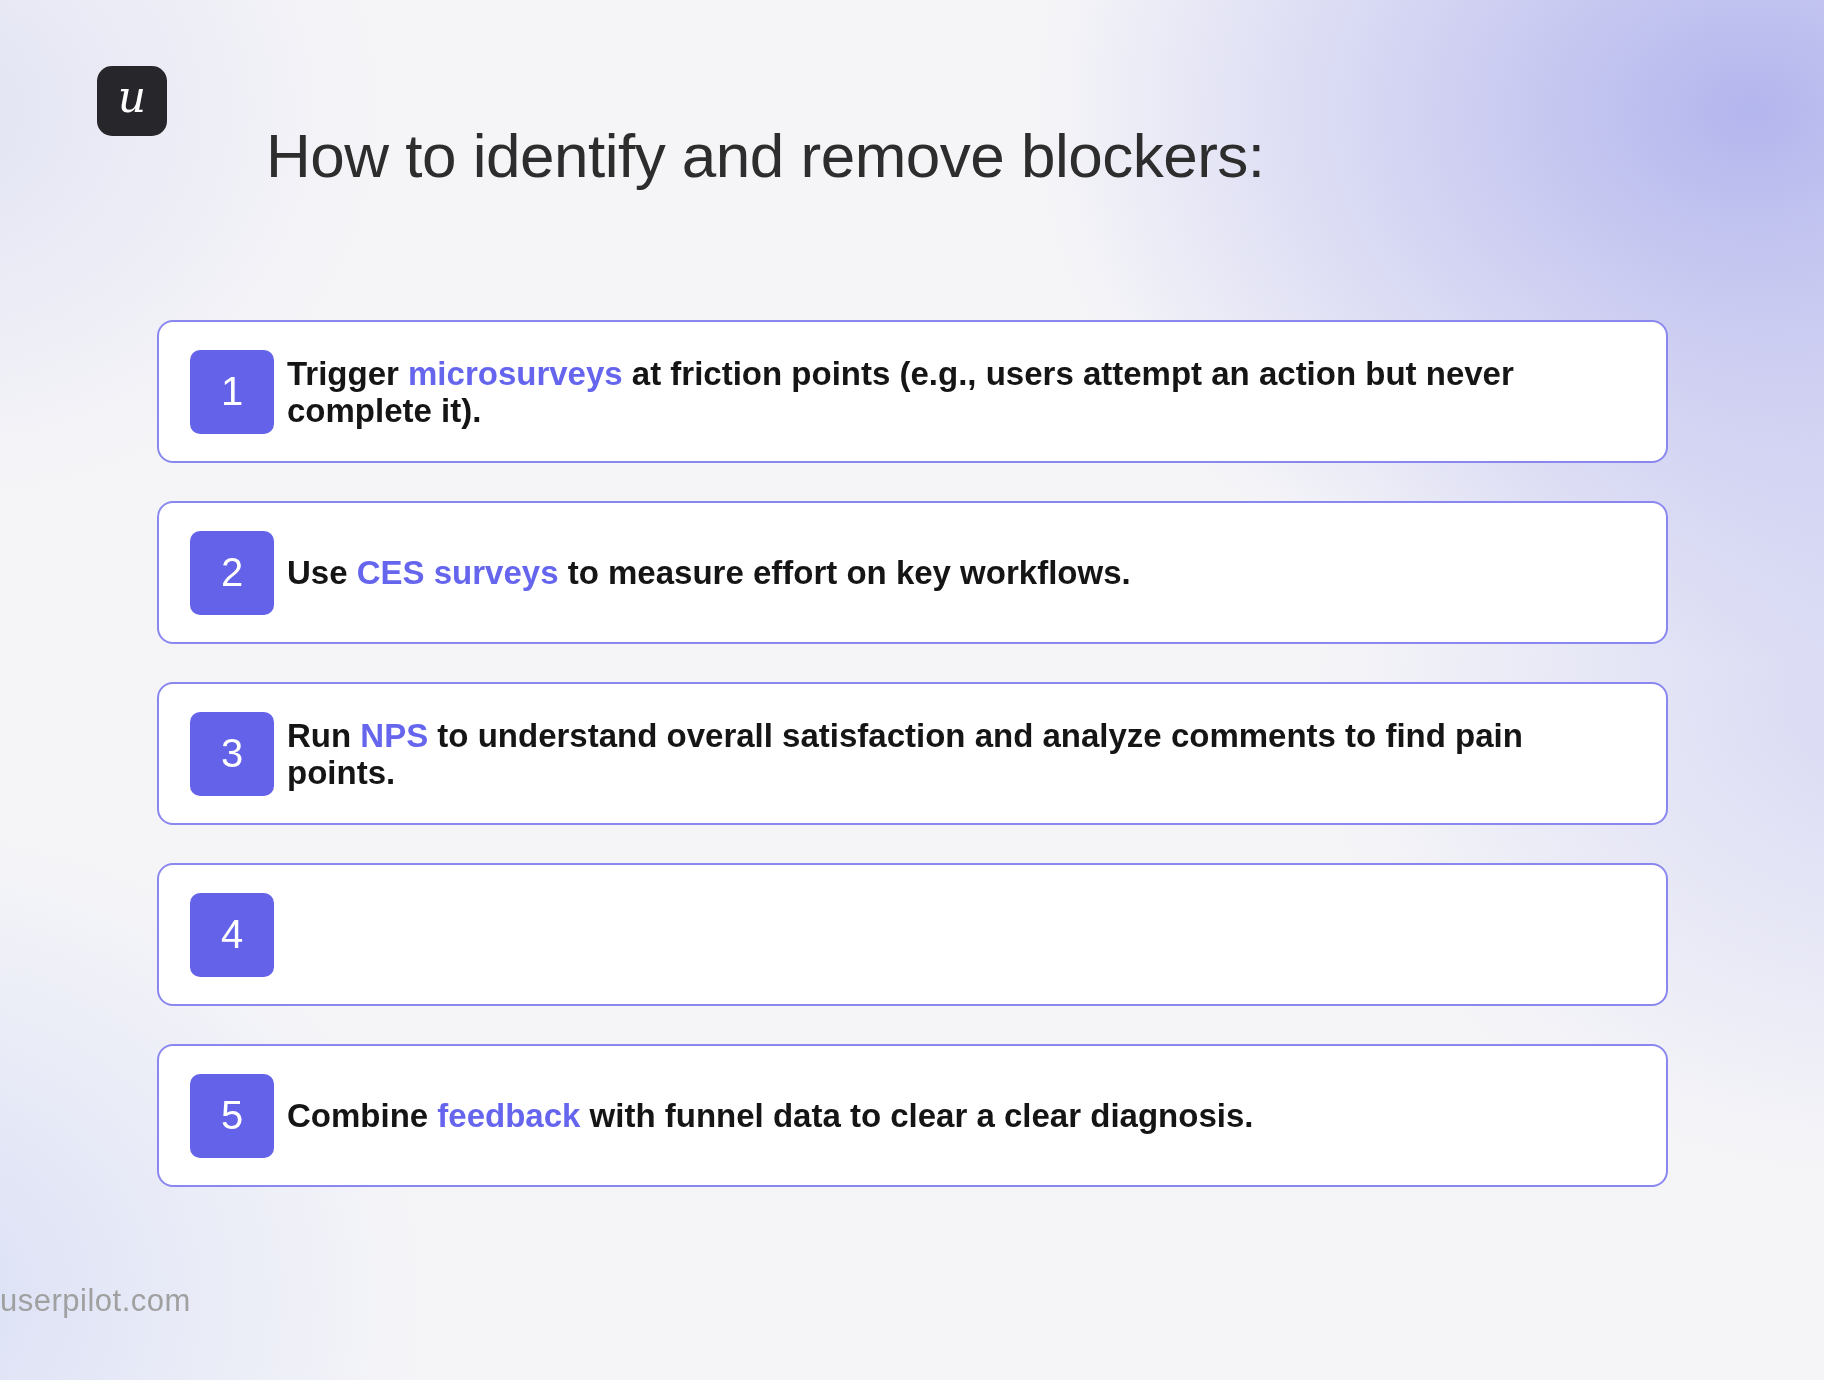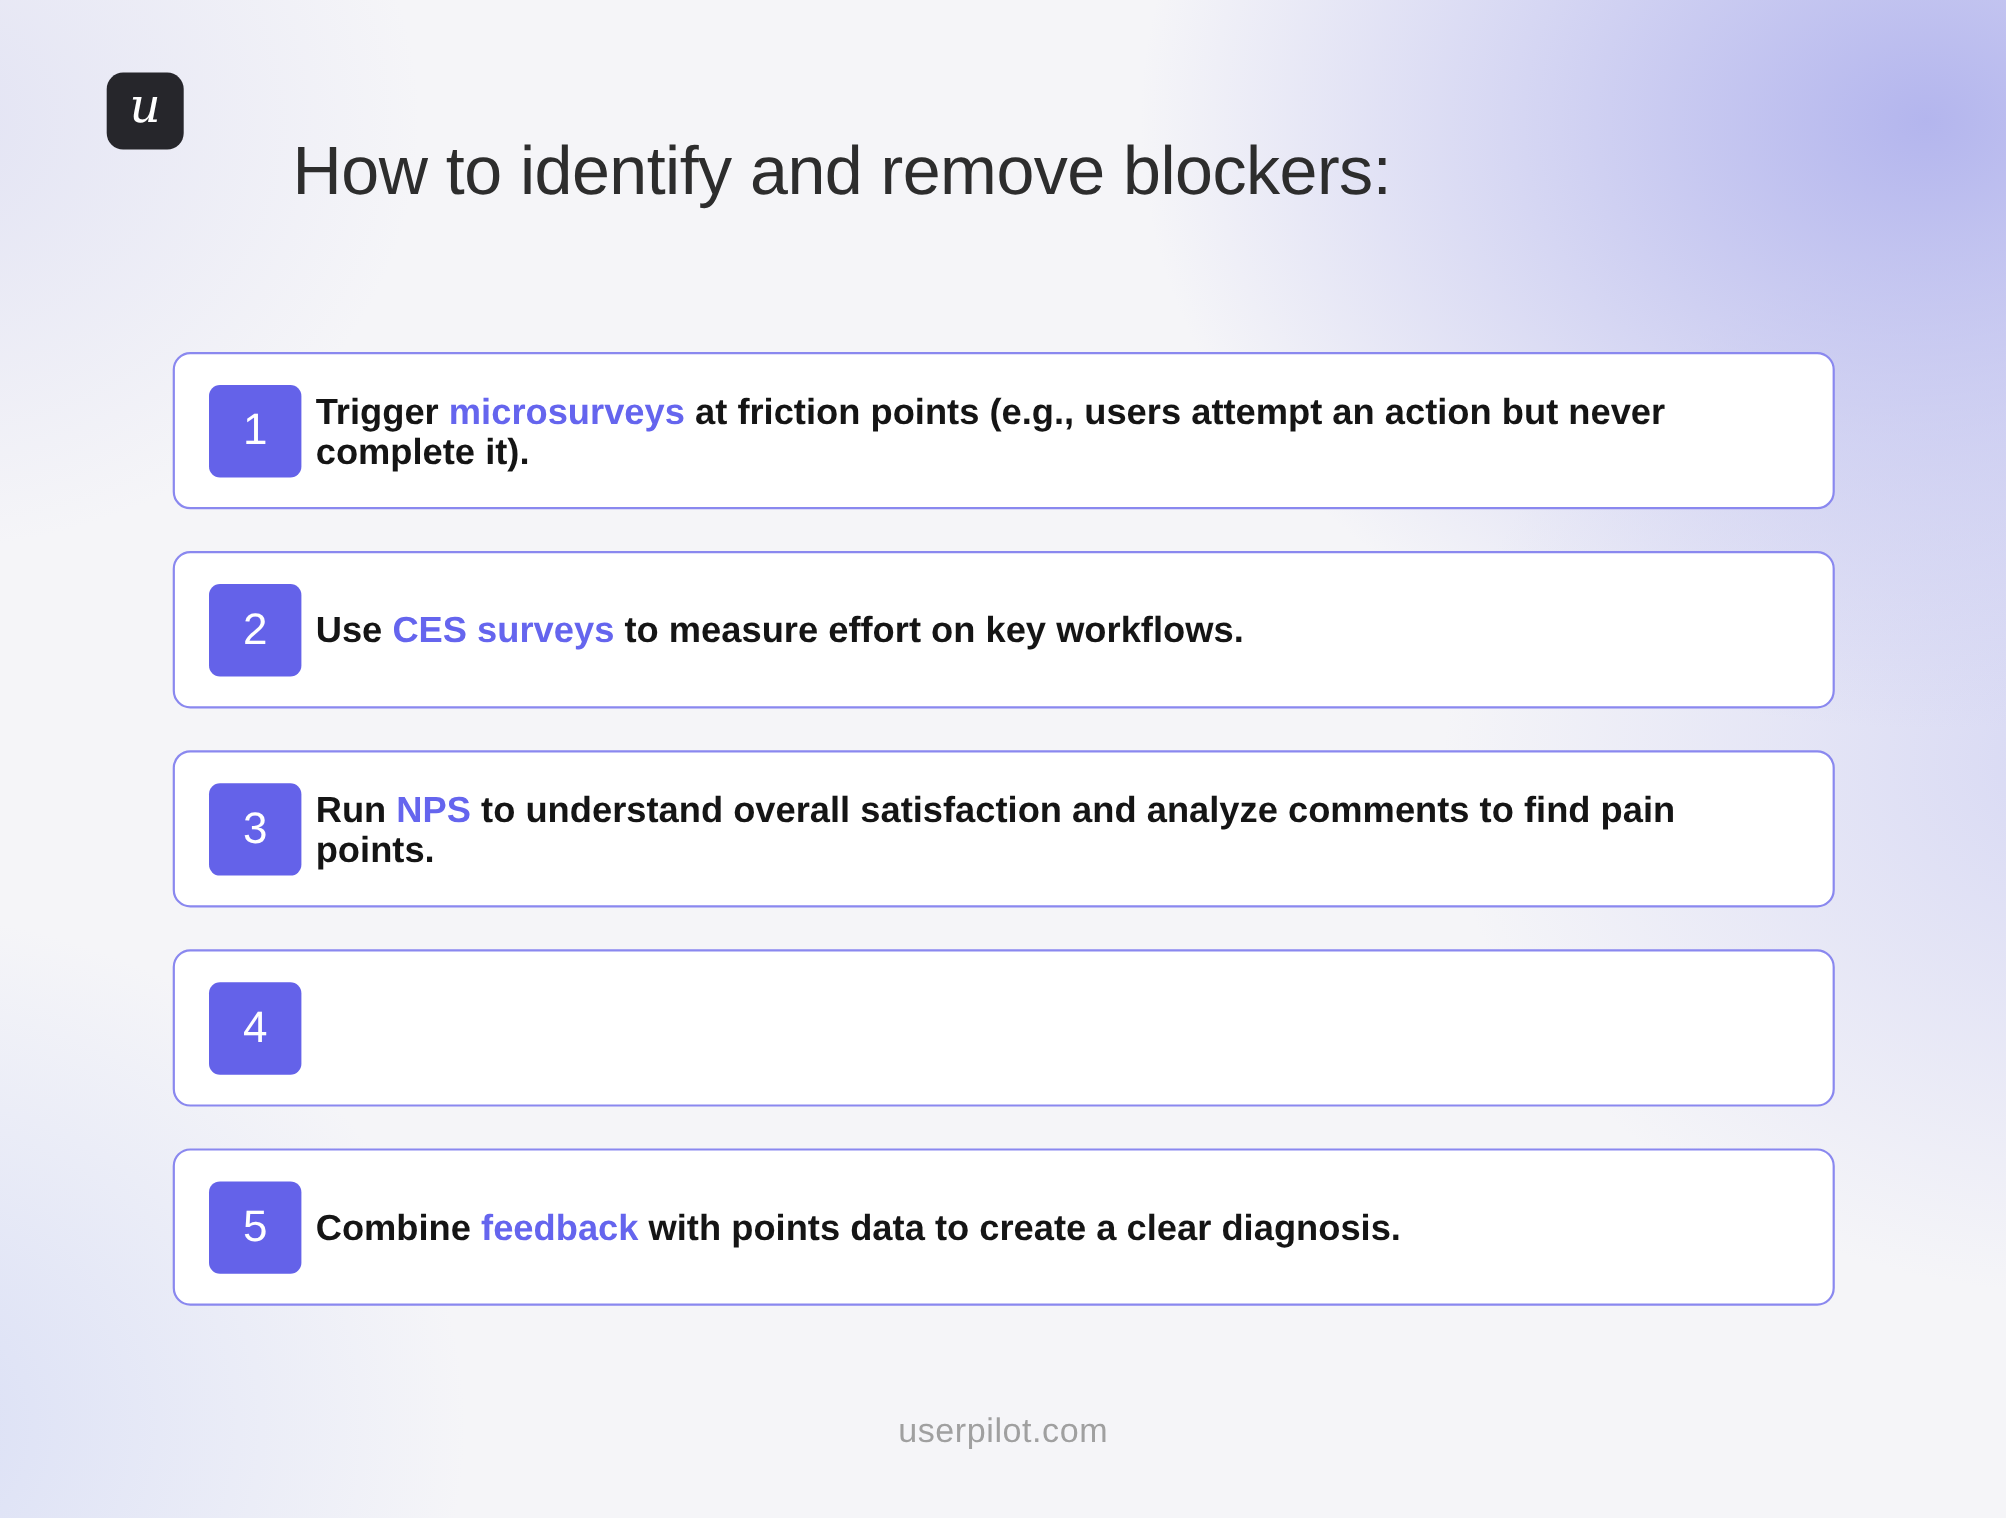--- a/index.html
+++ b/index.html
@@ -90,7 +90,7 @@
 
   <div class="card">
     <div class="num">5</div>
-    <p class="text"><span>Combine </span><span class="hl">feedback</span><span> with points data to create a clear diagnosis.</span></p>
+    <p class="text"><span>Combine </span><span class="hl">feedback</span><span> with funnel data to clear a clear diagnosis.</span></p>
   </div>
 </div>
 

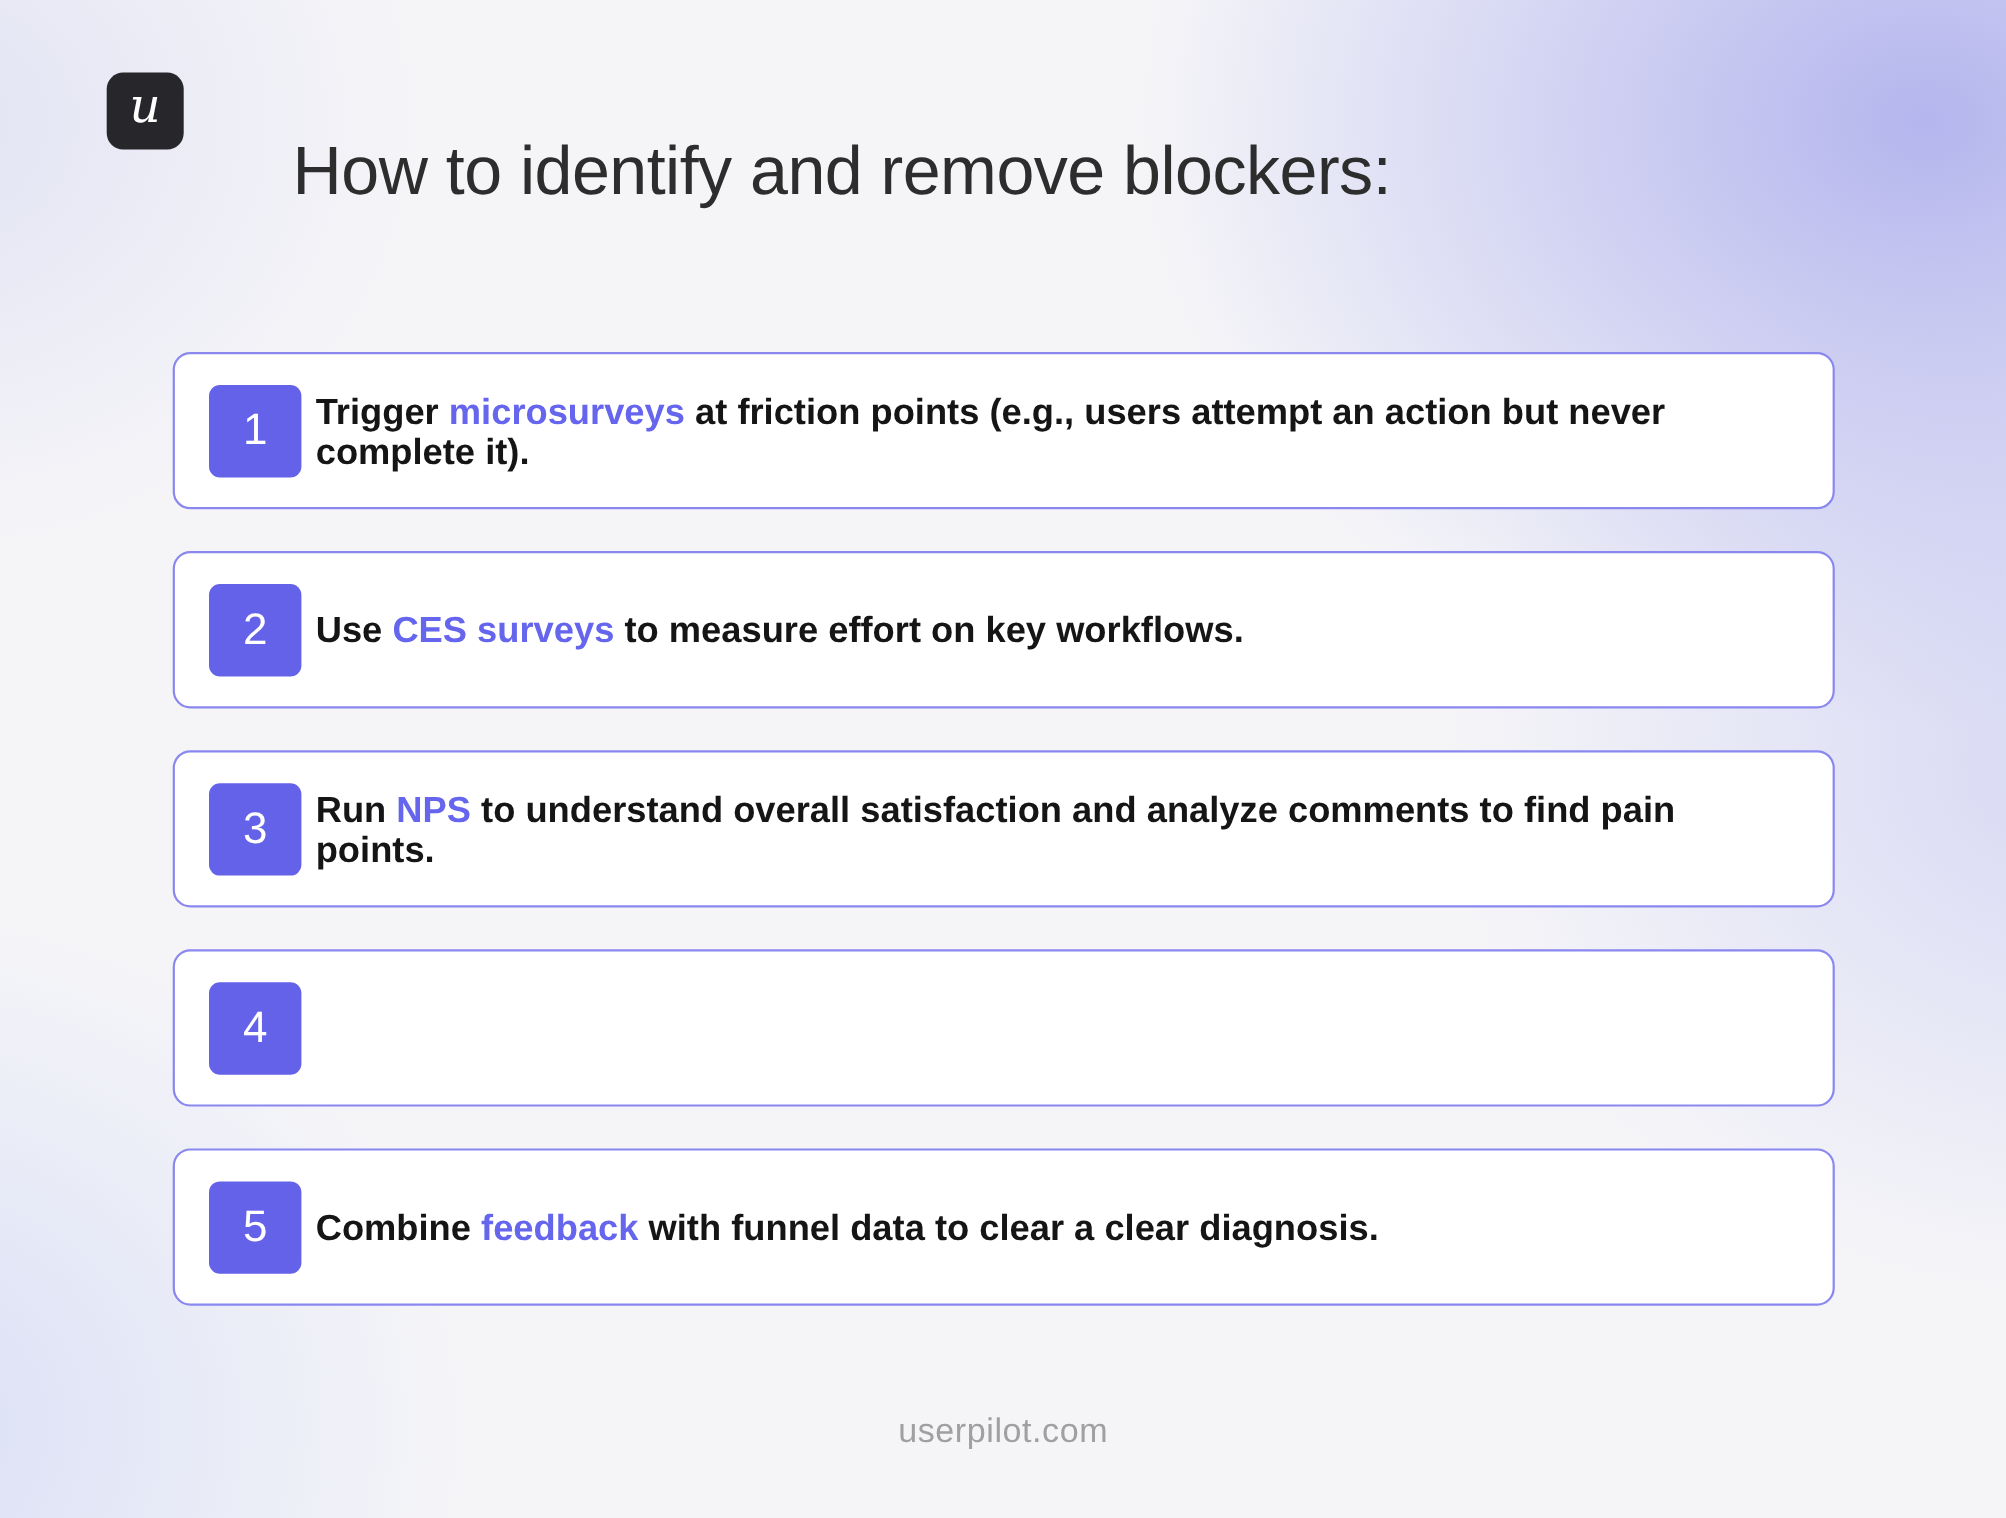--- a/index.html
+++ b/index.html
@@ -53,7 +53,7 @@
   }
   .text .hl { color:#6565ee; }
   .footer {
-    position:absolute; left:0; right:0; top:1283px; text-align:center;
+    position:absolute; left:0; right:0; top:1283px; text-align:left;
     font-size:31px; font-weight:400; letter-spacing:0.5px; color:#a0a0a0;
   }
 </style>

